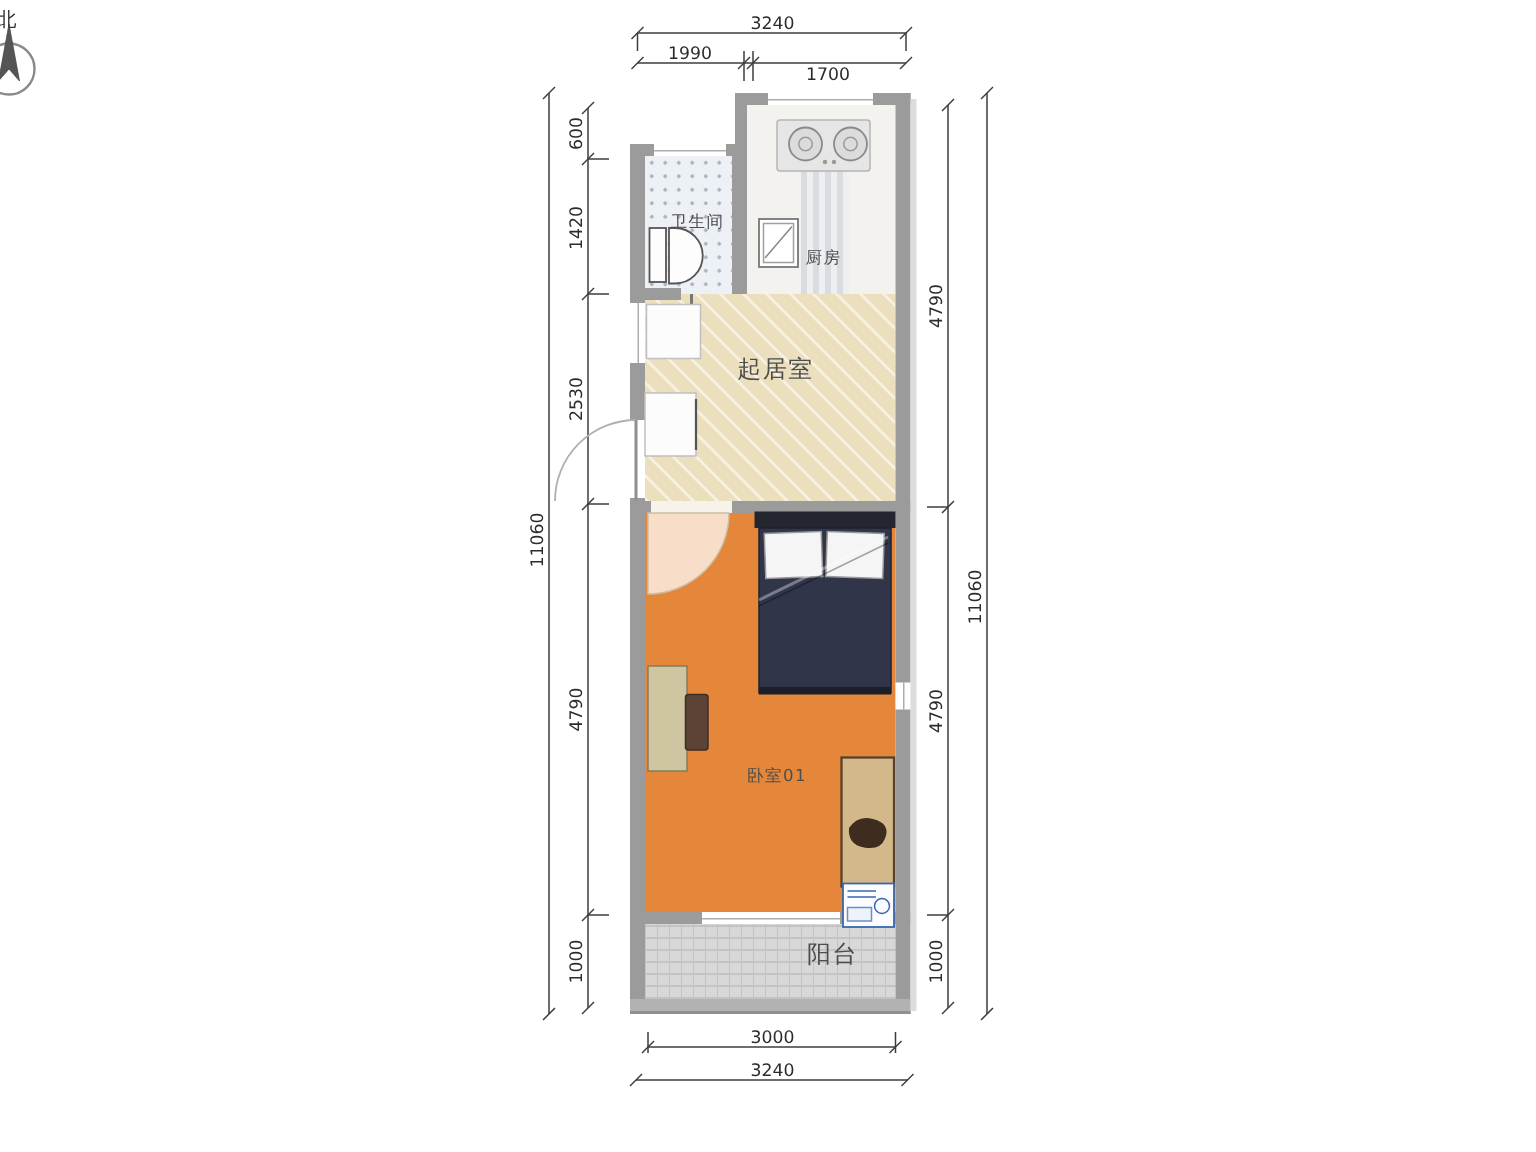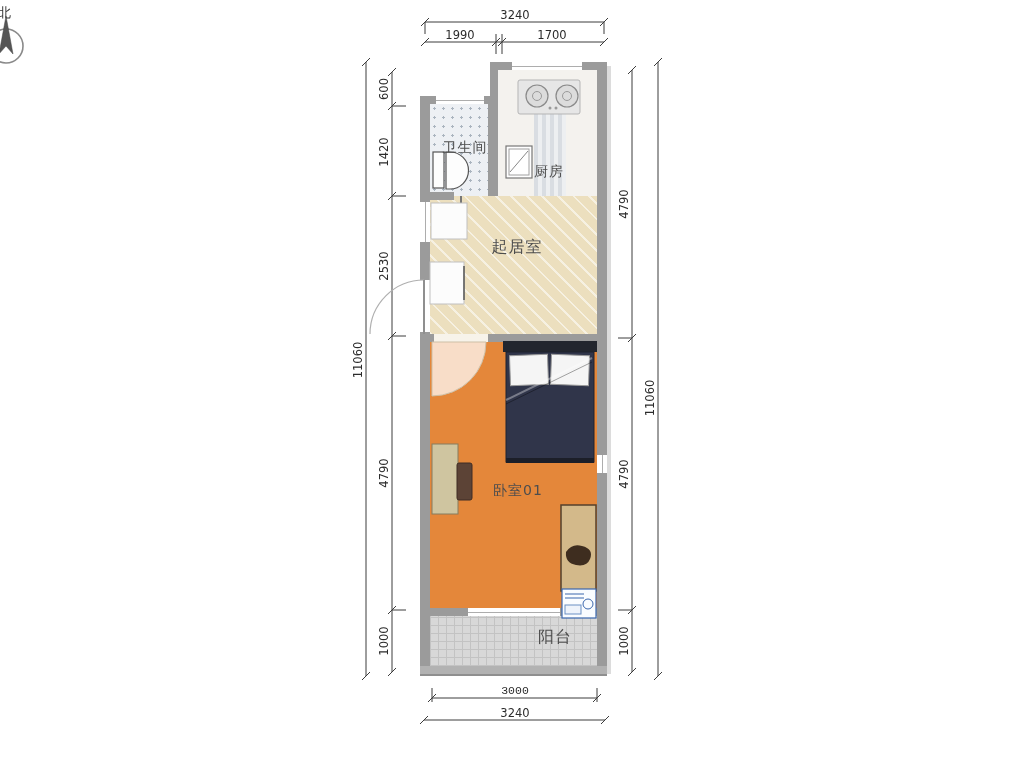--- a/index.html
+++ b/index.html
@@ -246,7 +246,7 @@
 
   <div class="hdim" style="left:515px;top:8px;">3240</div>
   <div class="hdim" style="left:460px;top:28px;">1990</div>
-  <div class="hdim" style="left:552px;top:28px;">1700</div>
+  <div class="hdim" style="left:552px;top:42px;">1700</div>
   <div class="hdim" style="left:515px;top:684px;font-family:Liberation Mono, monospace;">3000</div>
   <div class="hdim" style="left:515px;top:706px;">3240</div>
 

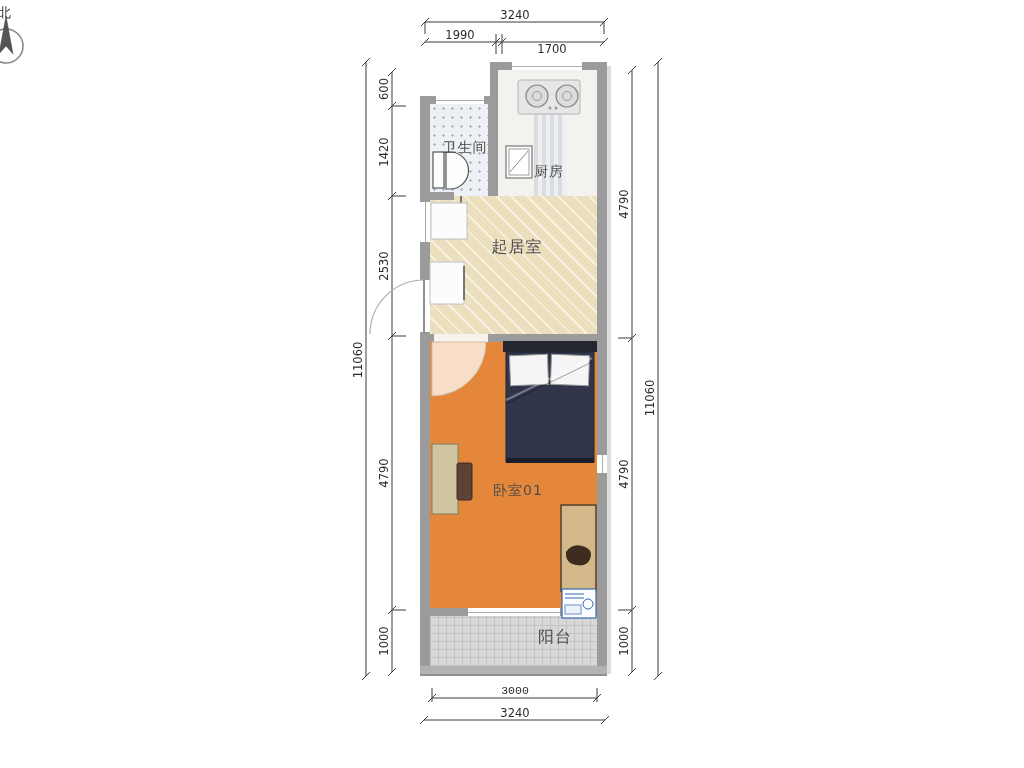--- a/index.html
+++ b/index.html
@@ -49,7 +49,7 @@
   
   .room-label{
     position:absolute;transform:translate(-50%,-50%);
-    color:#4d4d4d;font-size:14px;letter-spacing:1px;white-space:nowrap;
+    color:#4d4d4d;font-size:11px;letter-spacing:1px;white-space:nowrap;
   }
   .room-label.big{font-size:16px;}
   .hdim{

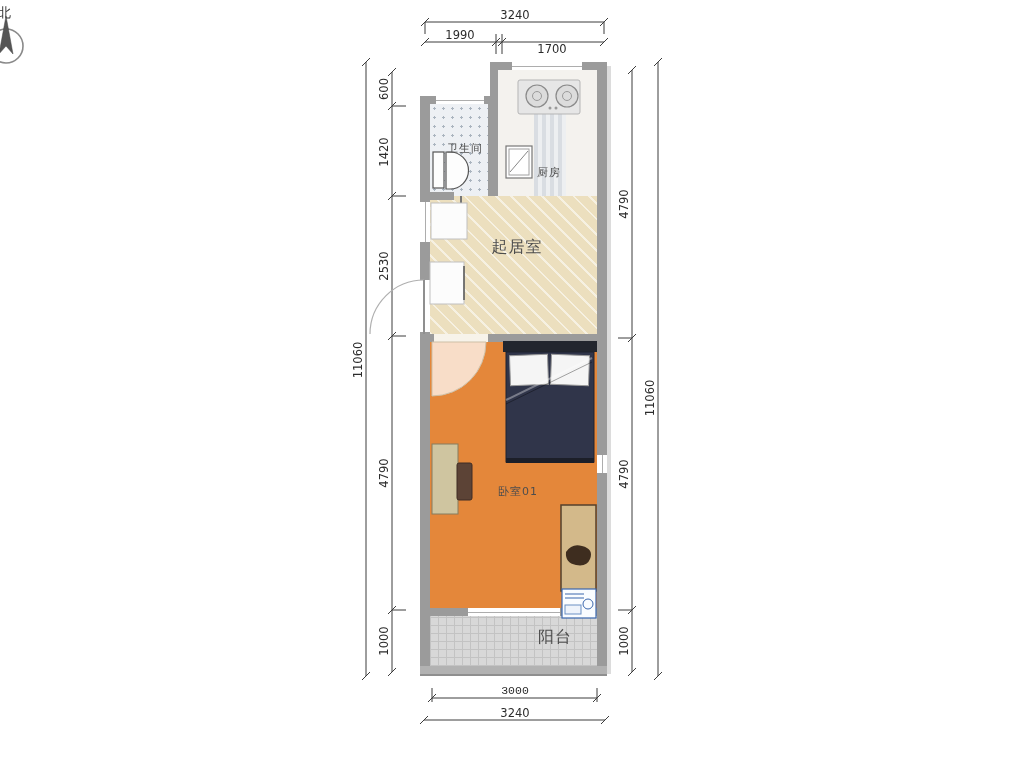--- a/index.html
+++ b/index.html
@@ -241,7 +241,7 @@
   <div class="room-label" style="left:465px;top:148px;">卫生间</div>
   <div class="room-label" style="left:549px;top:154px;margin-top:18px;">厨房</div>
   <div class="room-label big" style="left:517px;top:247px;">起居室</div>
-  <div class="room-label" style="left:518px;top:491px;">卧室01</div>
+  <div class="room-label" style="left:518px;top:517px;">卧室01</div>
   <div class="room-label big" style="left:511px;top:637px;margin-left:44px;">阳台</div>
 
   <div class="hdim" style="left:515px;top:8px;">3240</div>

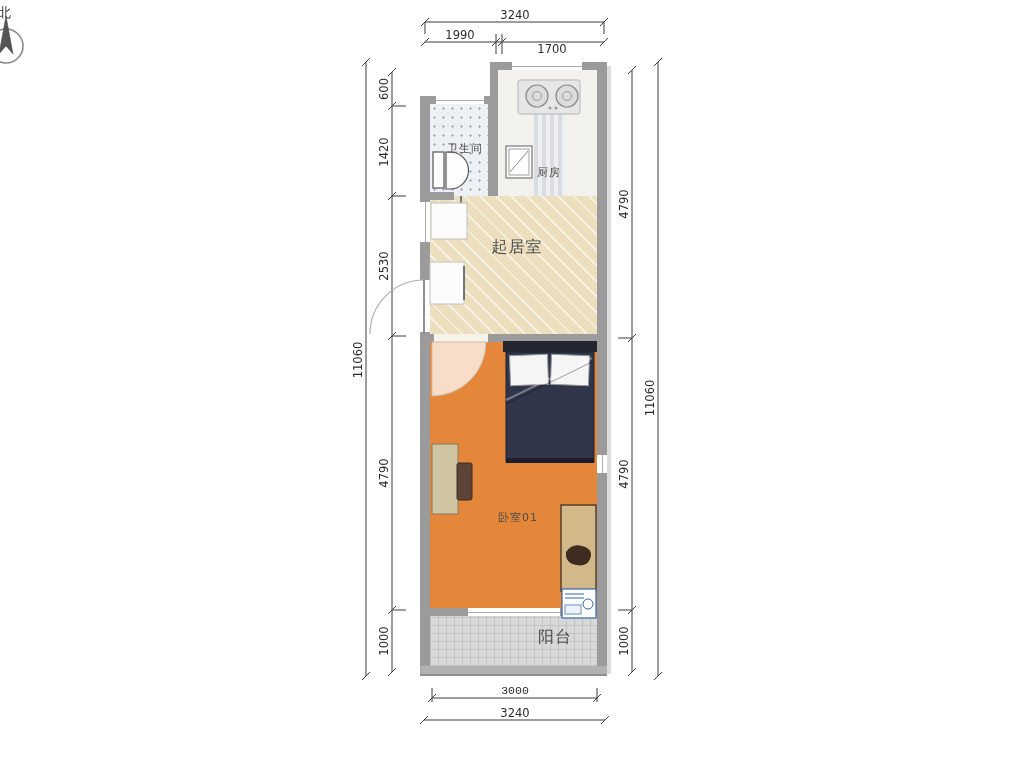--- a/index.html
+++ b/index.html
@@ -247,7 +247,7 @@
   <div class="hdim" style="left:515px;top:8px;">3240</div>
   <div class="hdim" style="left:460px;top:28px;">1990</div>
   <div class="hdim" style="left:552px;top:42px;">1700</div>
-  <div class="hdim" style="left:515px;top:684px;font-family:Liberation Mono, monospace;">3000</div>
+  <div class="hdim" style="left:515px;top:684px;">3000</div>
   <div class="hdim" style="left:515px;top:706px;">3240</div>
 
   <div class="vdim" style="left:358px;top:360px;">11060</div>

